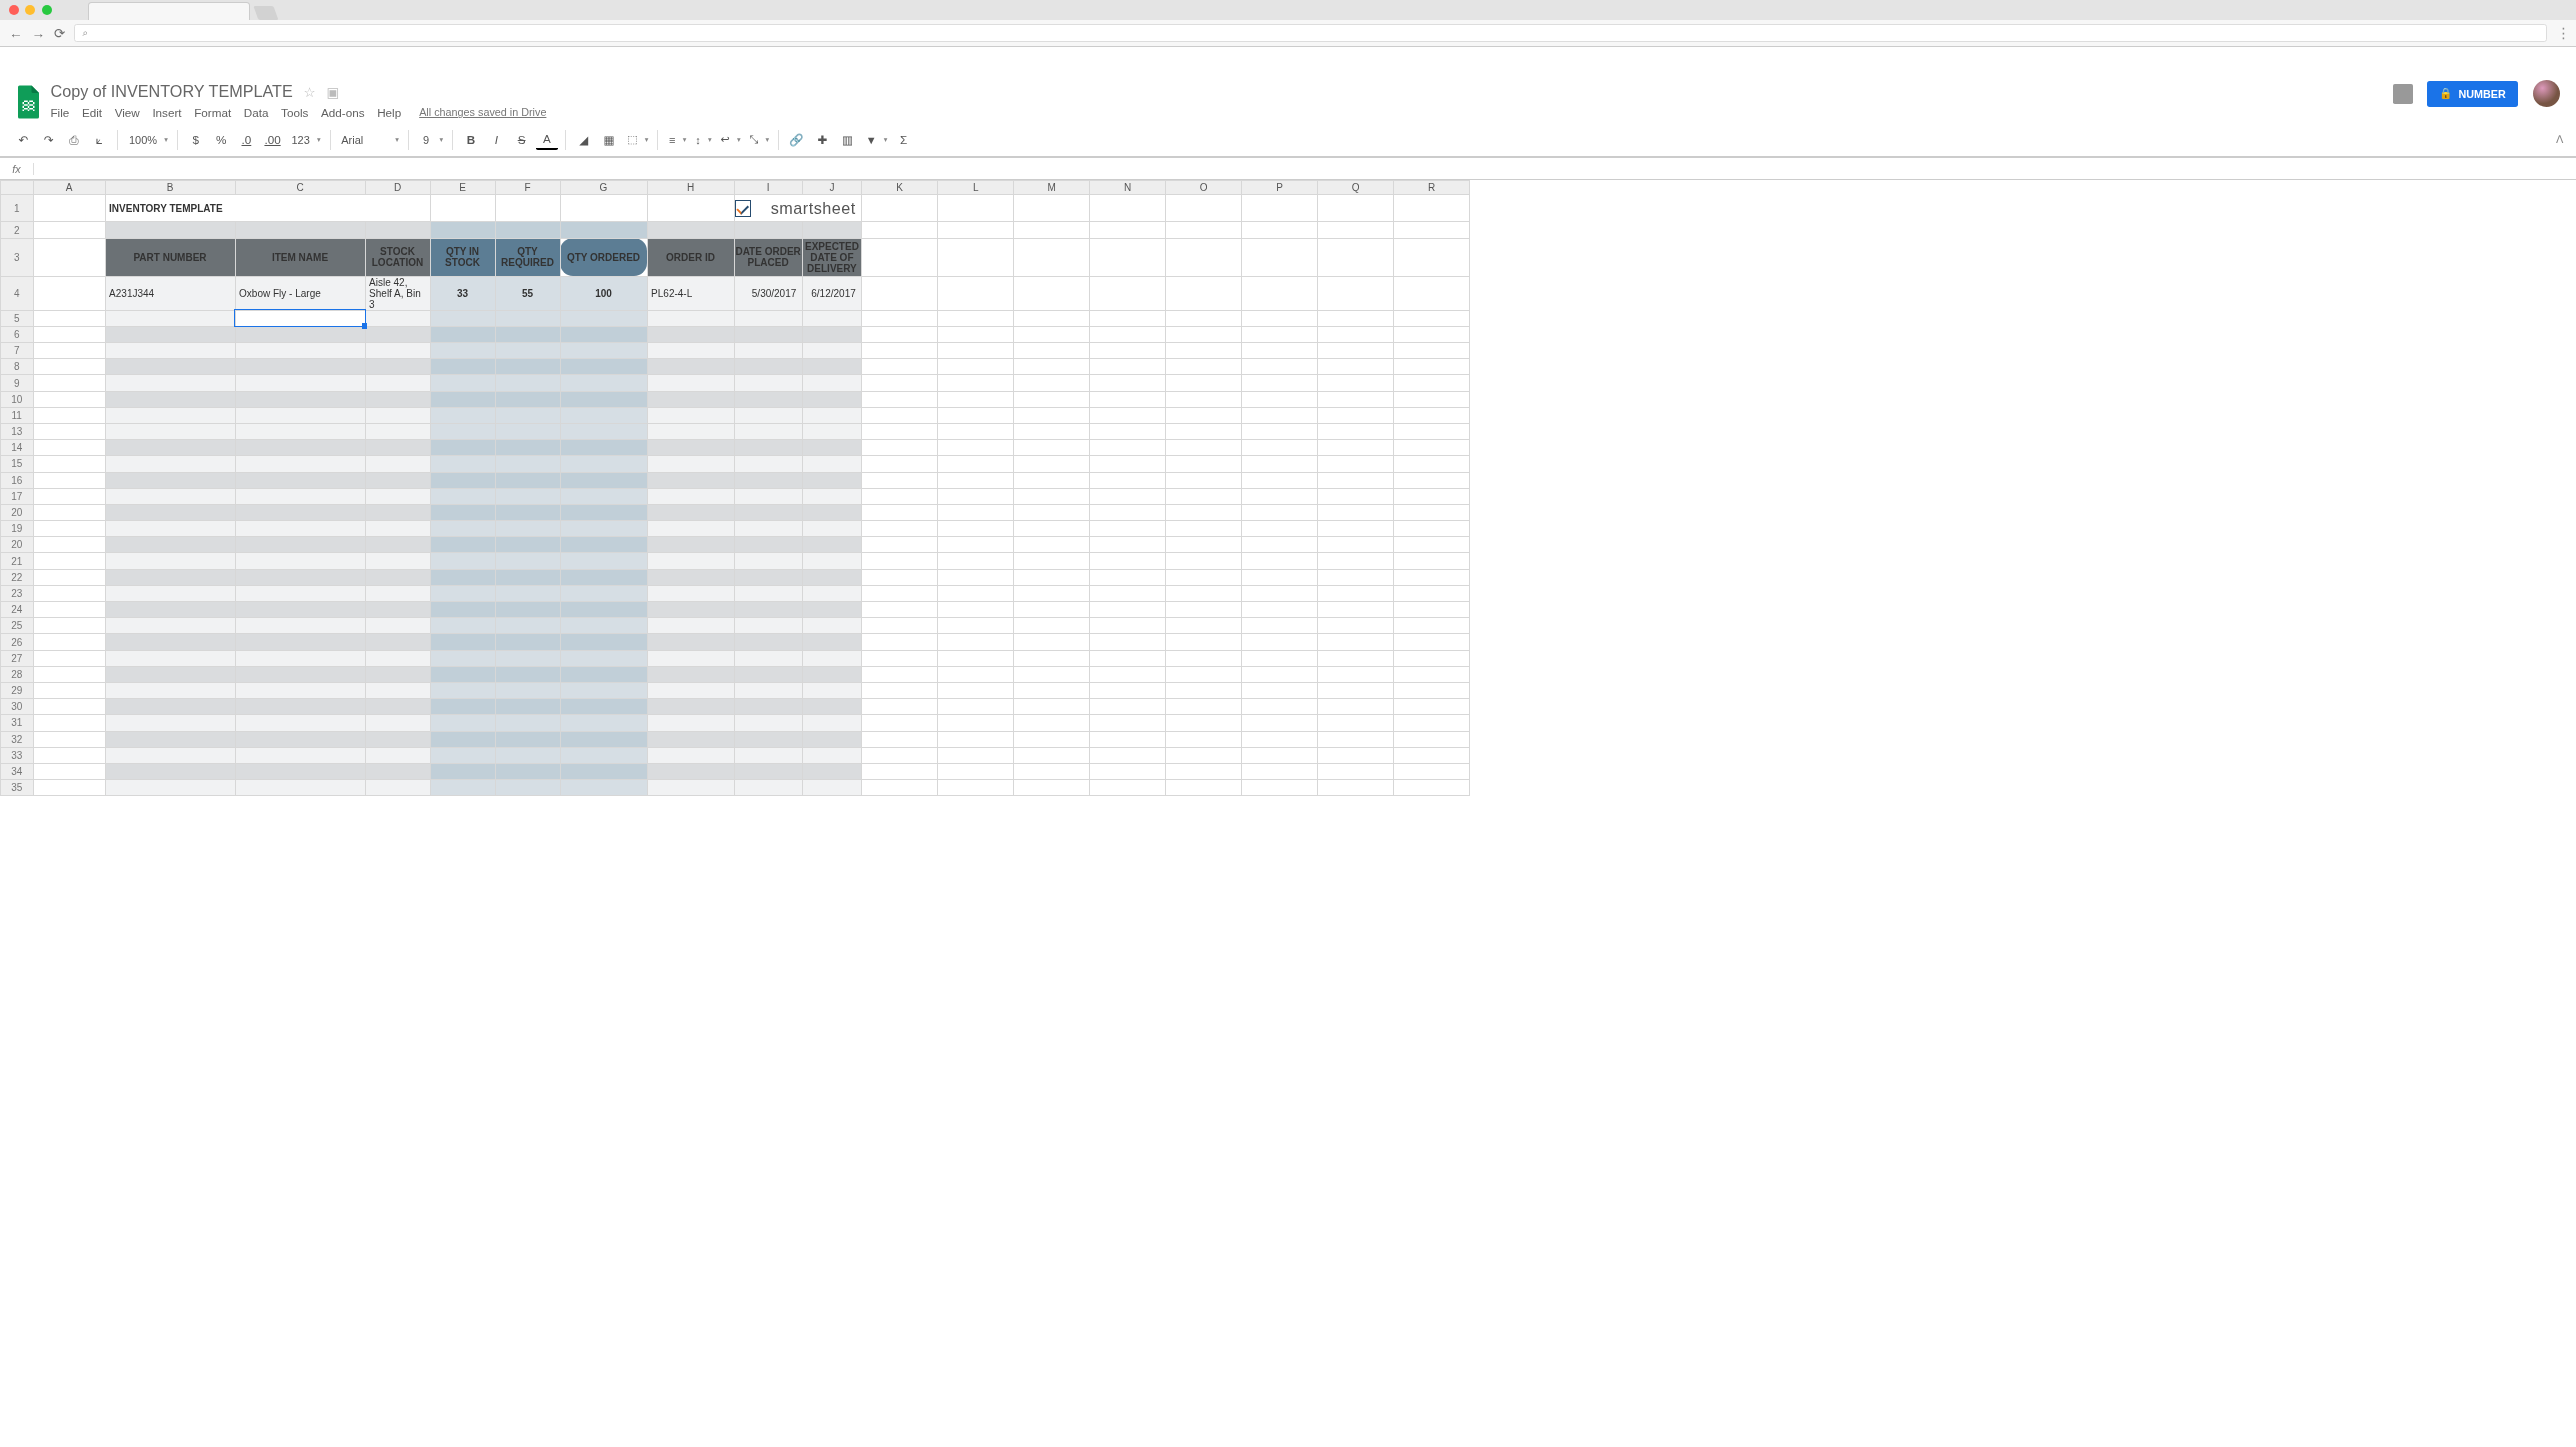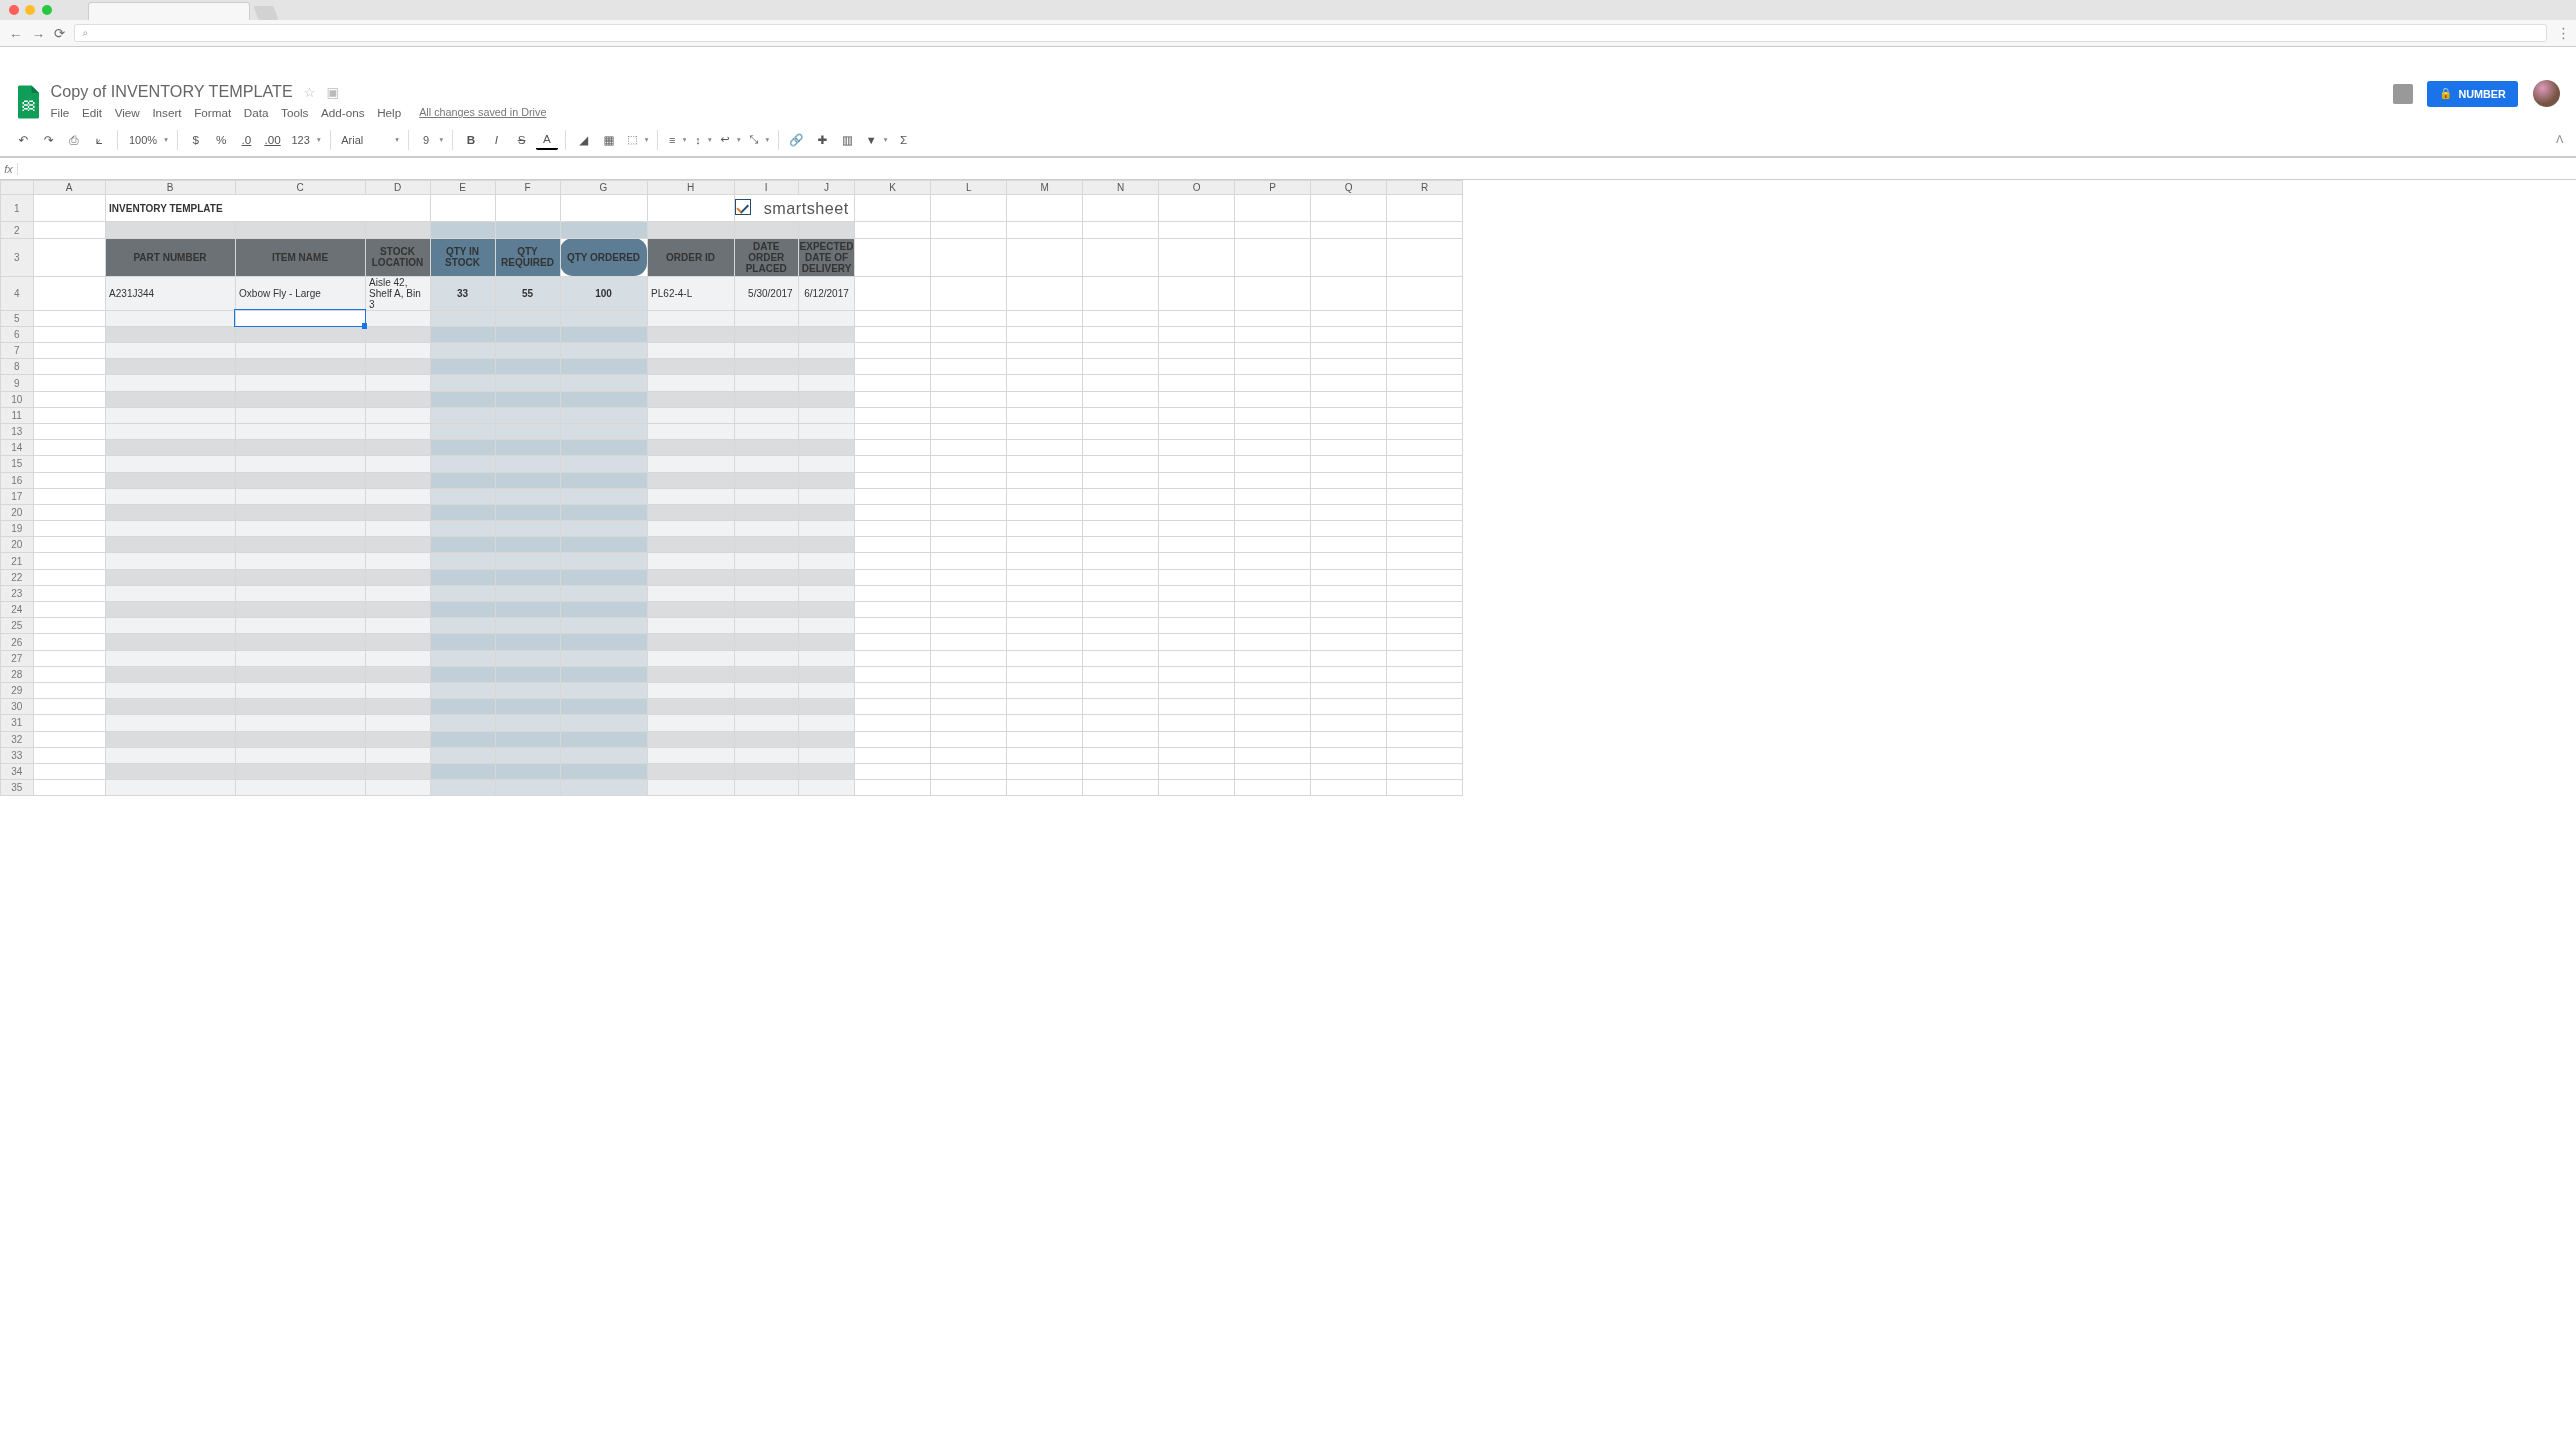--- a/index.html
+++ b/index.html
@@ -47,7 +47,7 @@
 
 
 .fx-bar { height:21.7px; border-bottom:0.9px solid #ccc; display:flex; align-items:center; font-size:10.8px; color:#777;}
-.fx-lbl { width:18px; text-align:center; font-style:italic; border-right:0.9px solid #ddd;}
+.fx-lbl { width:34px; text-align:center; font-style:italic; border-right:0.9px solid #ddd;}
 .fx-in { flex:1; padding:0 5.4px; }
 
 

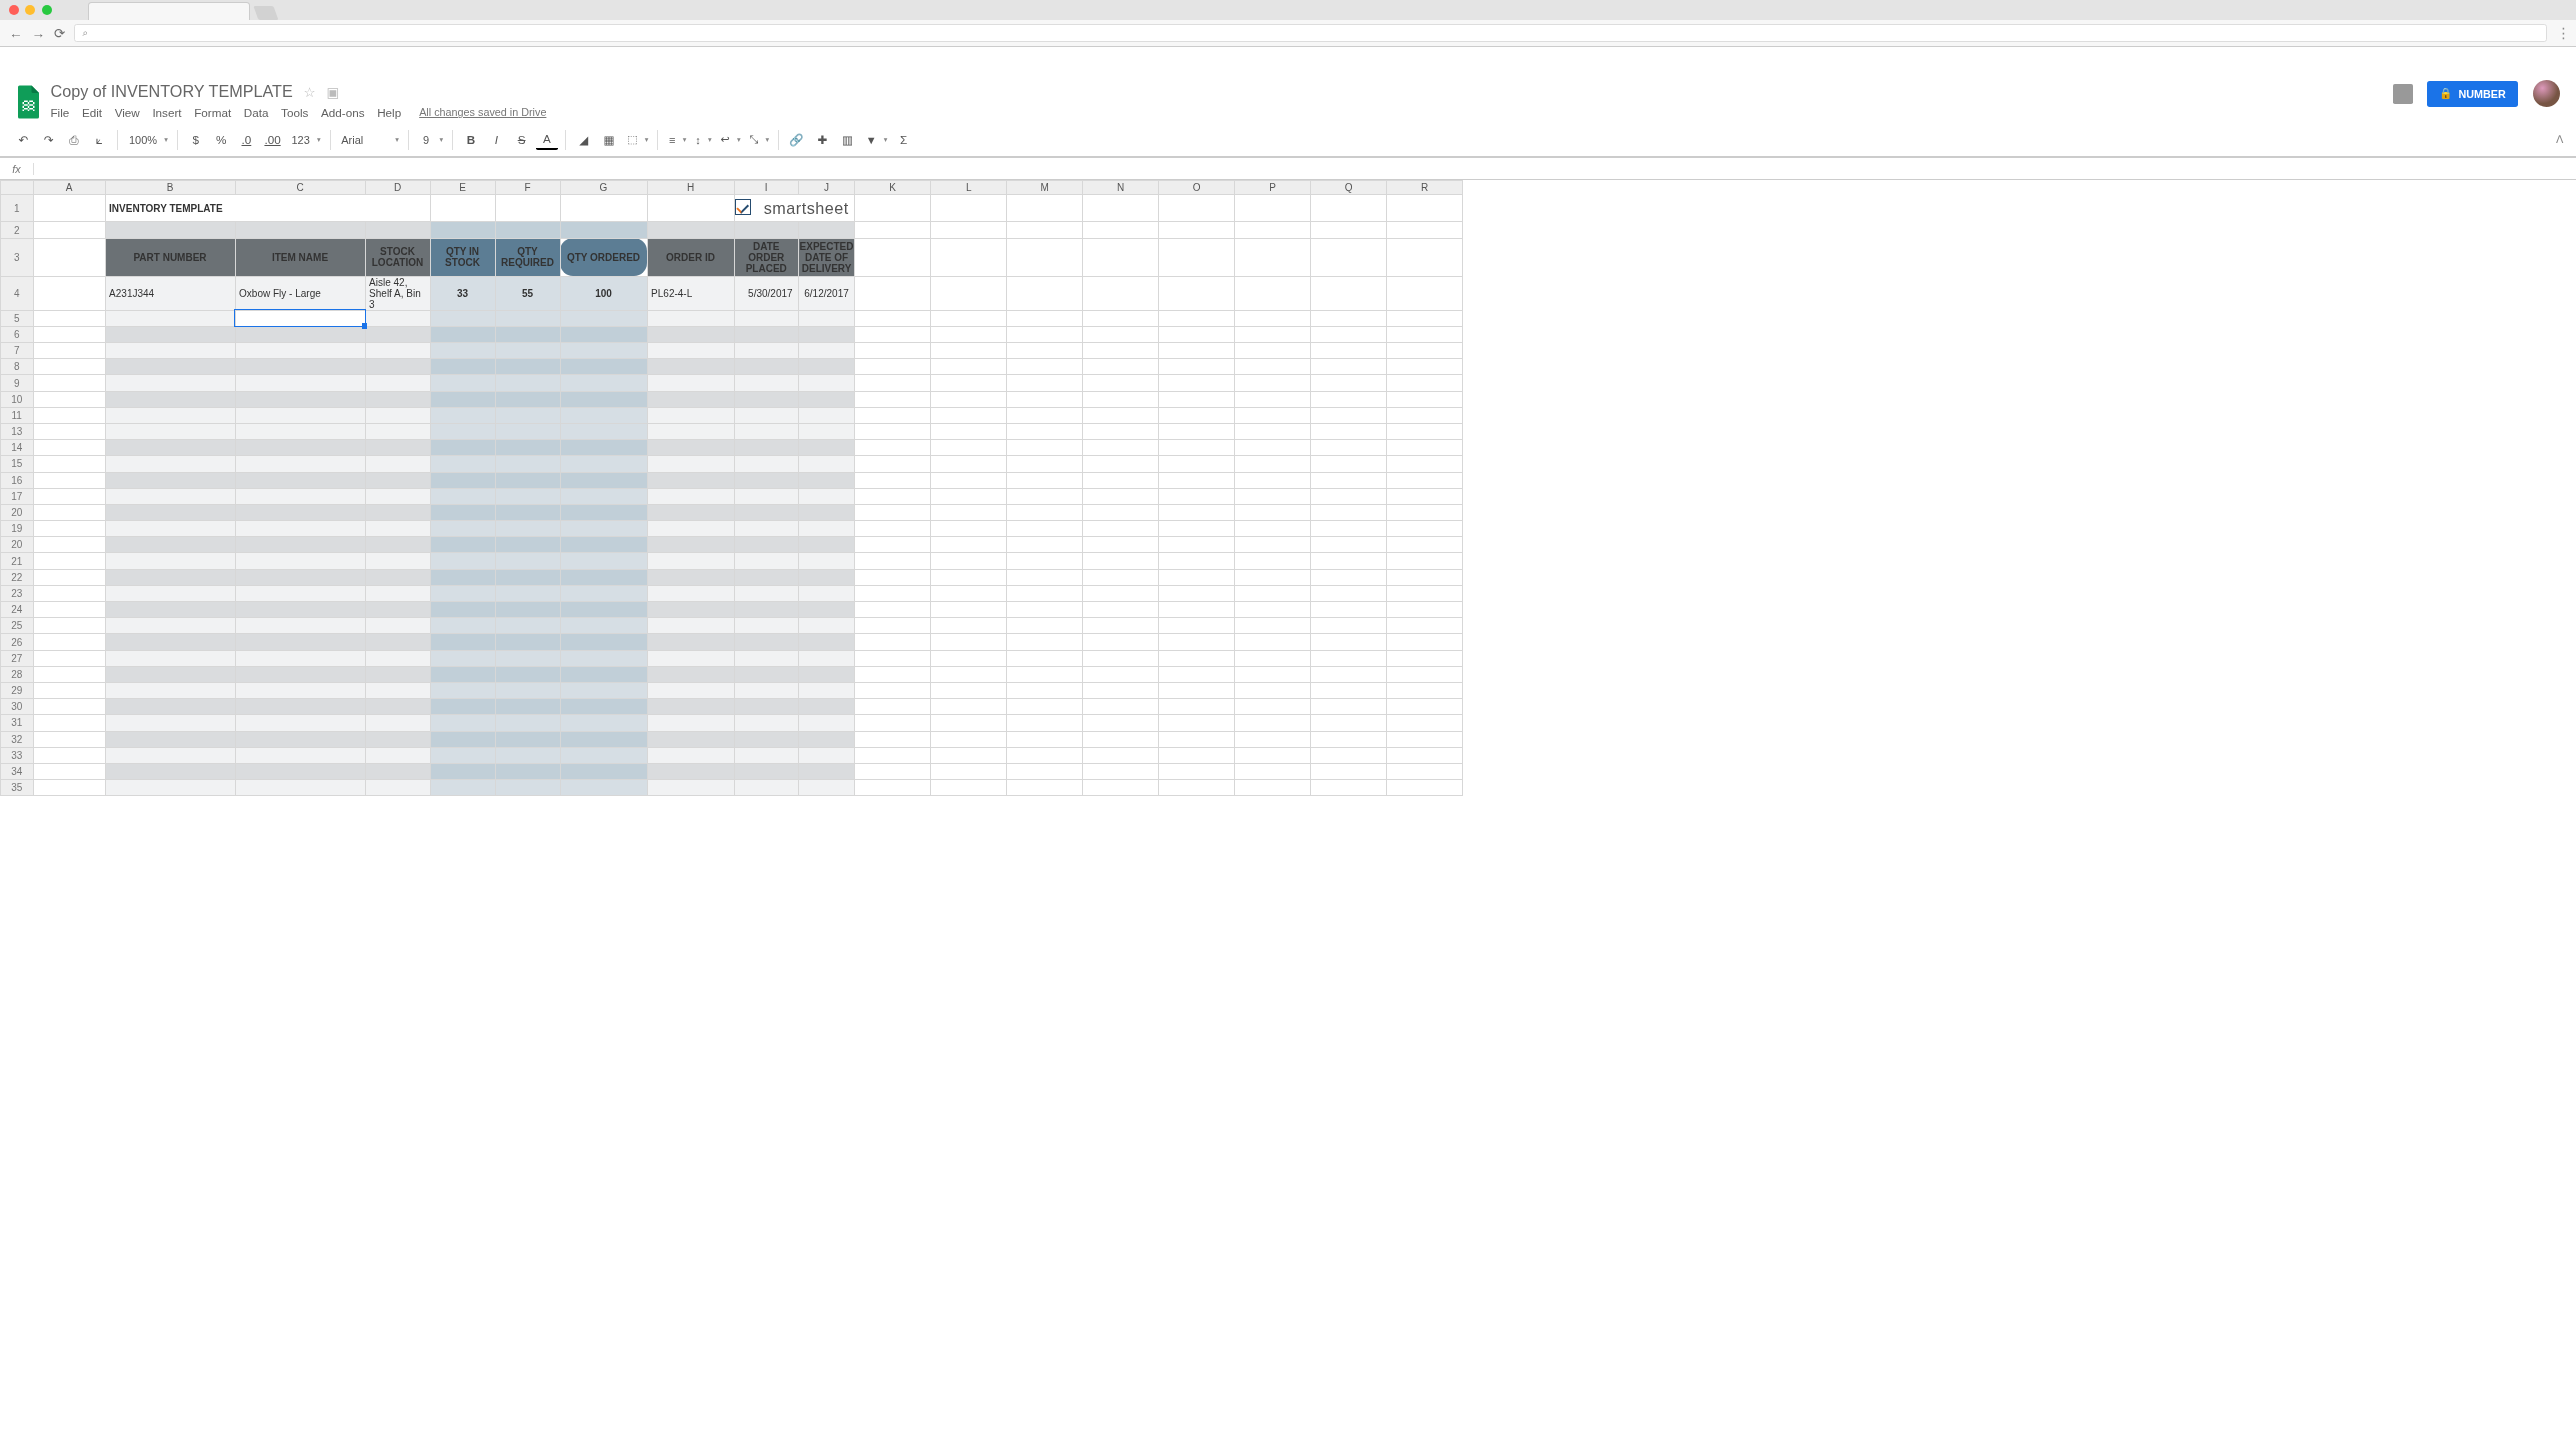--- a/index.html
+++ b/index.html
@@ -76,7 +76,7 @@
 .bold { font-weight:bold;}
 
 
-.ss-logo { display:flex; justify-content:flex-end; gap:13px; padding-right:5.4px;}
+.ss-logo { display:flex; align-items:center; justify-content:flex-end; gap:20px; padding-right:5.4px;}
 .ss-check { width:16.2px; height:16.2px; border:1.8px solid #254b6f; position:relative; }
 .ss-check:before{content:"";position:absolute;left:1.8px;top:3.6px;width:9px;height:4.5px;border-left:2.3px solid #ef7622;border-bottom:2.3px solid #254b6f;transform:rotate(-45deg);}
 .ss-txt { font-size:16.2px; color:#555; letter-spacing:0.5px;}

